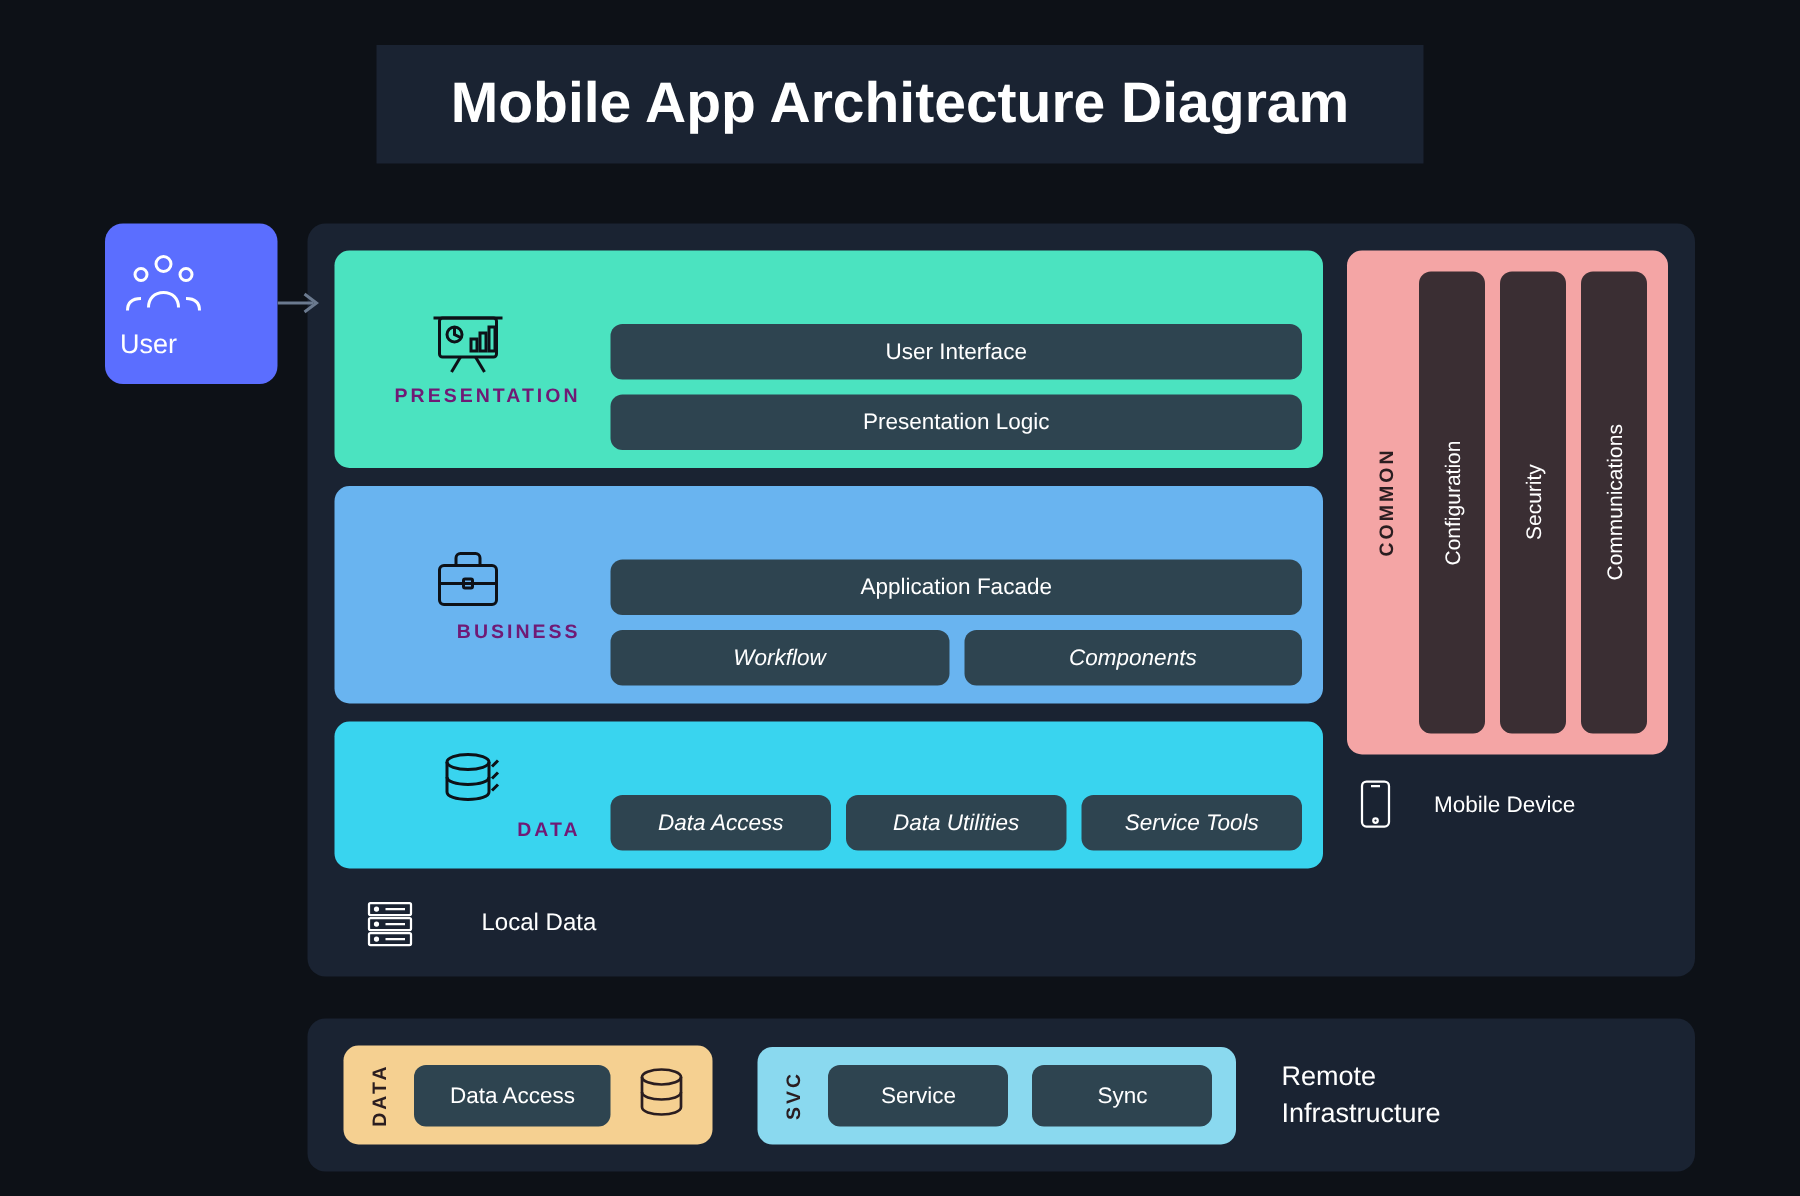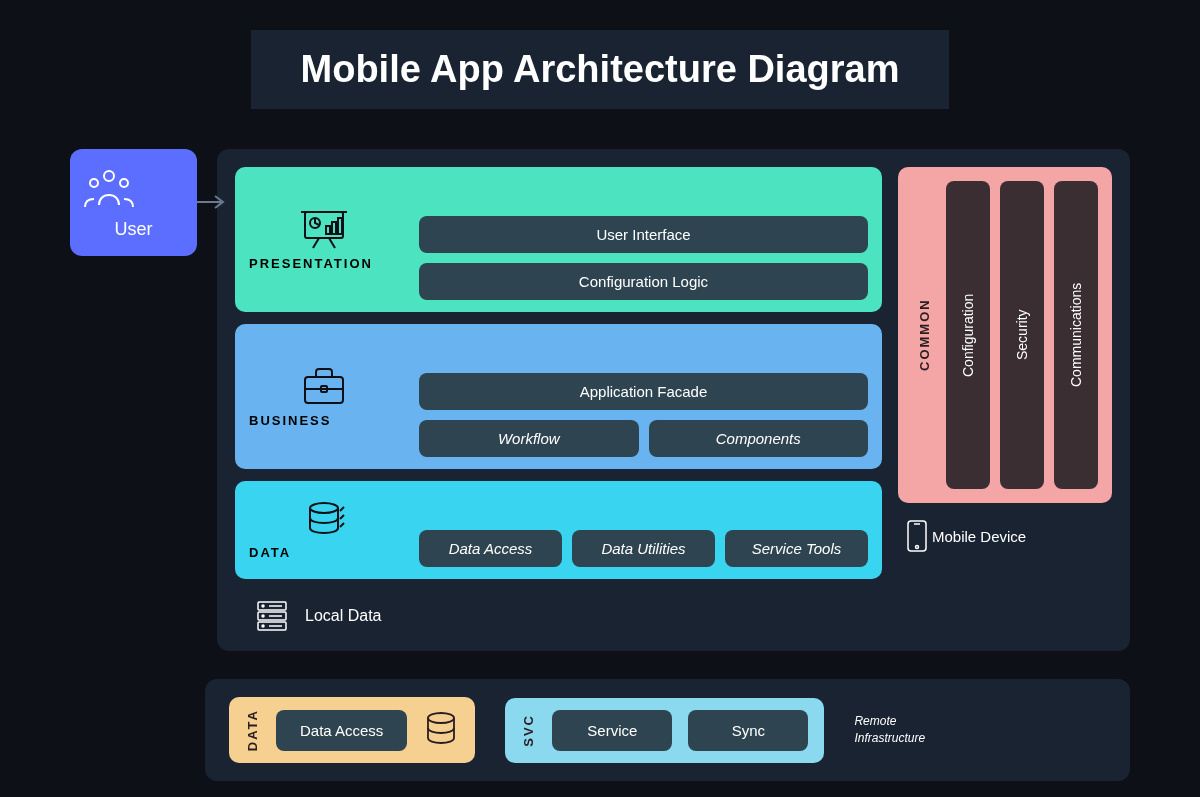--- a/index.html
+++ b/index.html
@@ -29,9 +29,9 @@
 .user-box {
   background: #5b6eff;
   border-radius: 12px;
-  width: 127px;
+  width: 115px;
   padding: 18px 10px 16px;
-  text-align: center;
+  text-align: left;
   position: relative;
 }
 .user-box .icon { margin-bottom: 8px; }

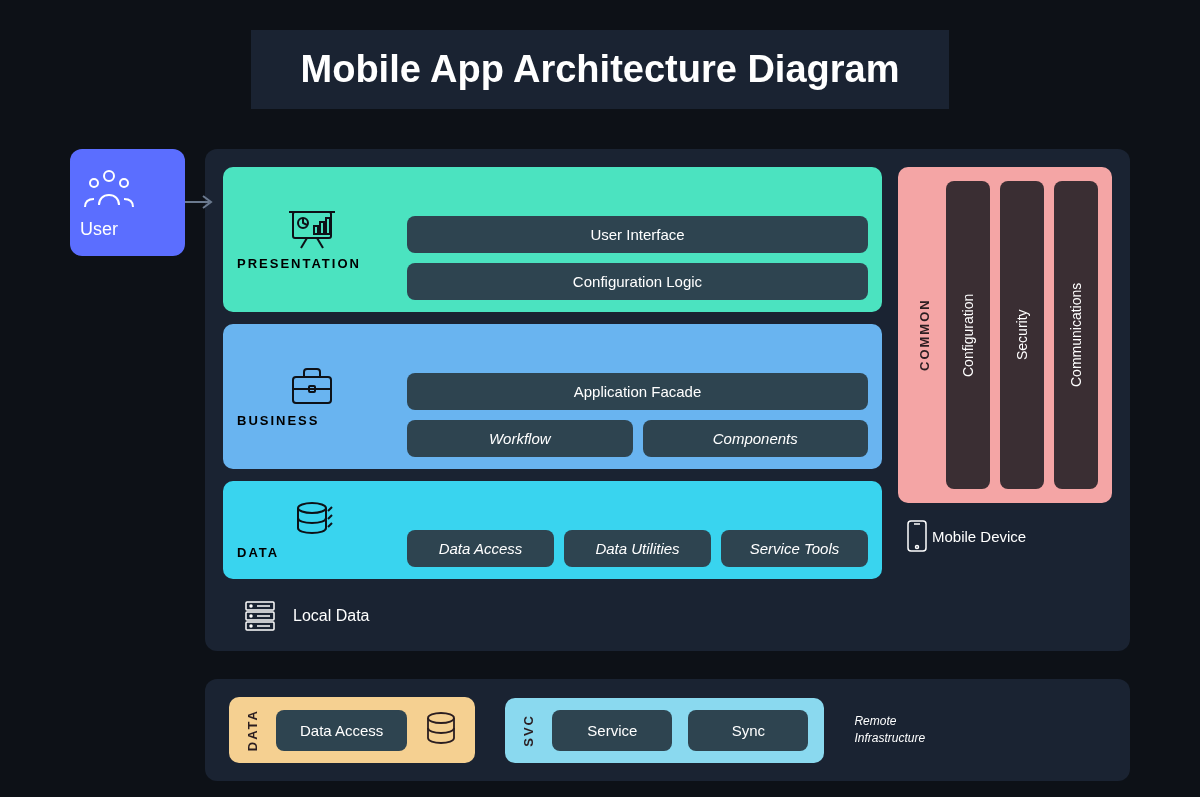--- a/index.html
+++ b/index.html
@@ -67,8 +67,8 @@
 .layer.data { background: #39d4ef; }
 .layer-left {
   width: 150px;
-  text-align: left;
-  color: #000000;
+  text-align: right;
+  color: #701a75;
 }
 .layer-left .icon { margin-bottom: 6px; display:flex; justify-content:center; }
 .layer-left .label {

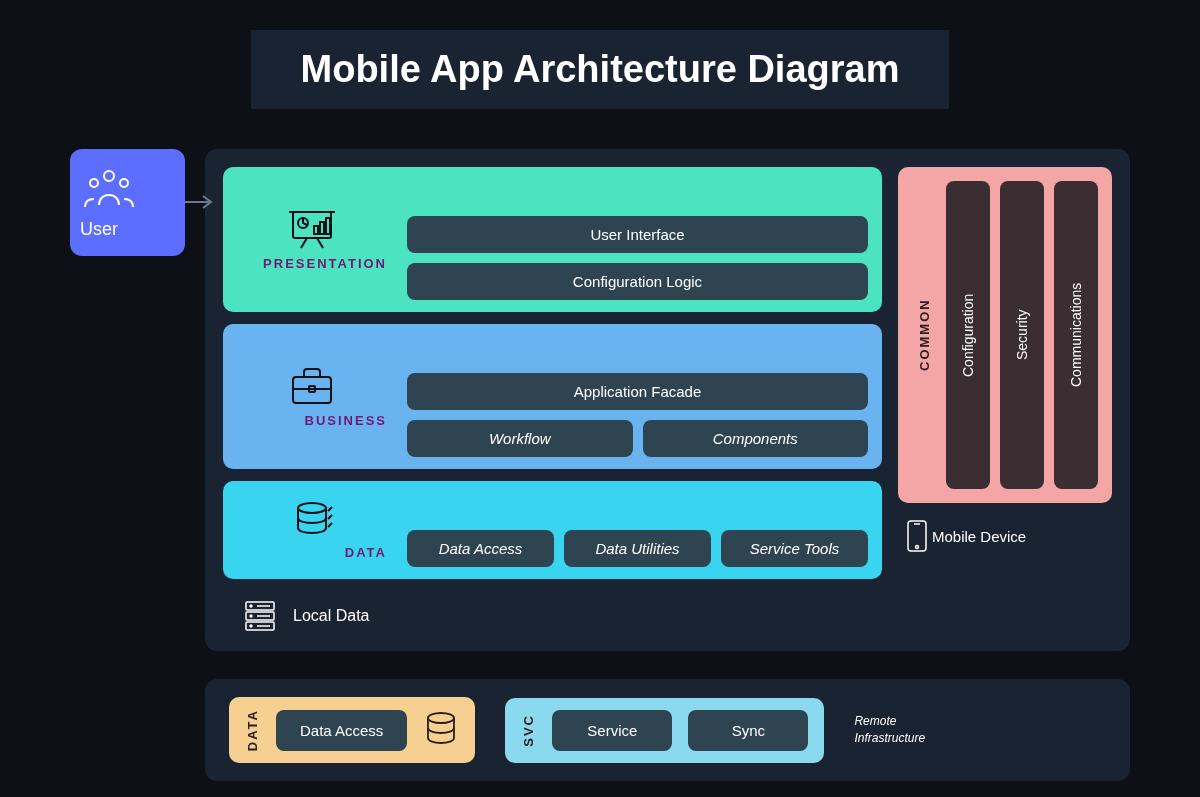--- a/index.html
+++ b/index.html
@@ -236,7 +236,7 @@
         </div>
         <div class="layer-right">
           <div class="pill">User Interface</div>
-          <div class="pill">Configuration Logic</div>
+          <div class="pill">Presentation Logic</div>
         </div>
       </div>
 

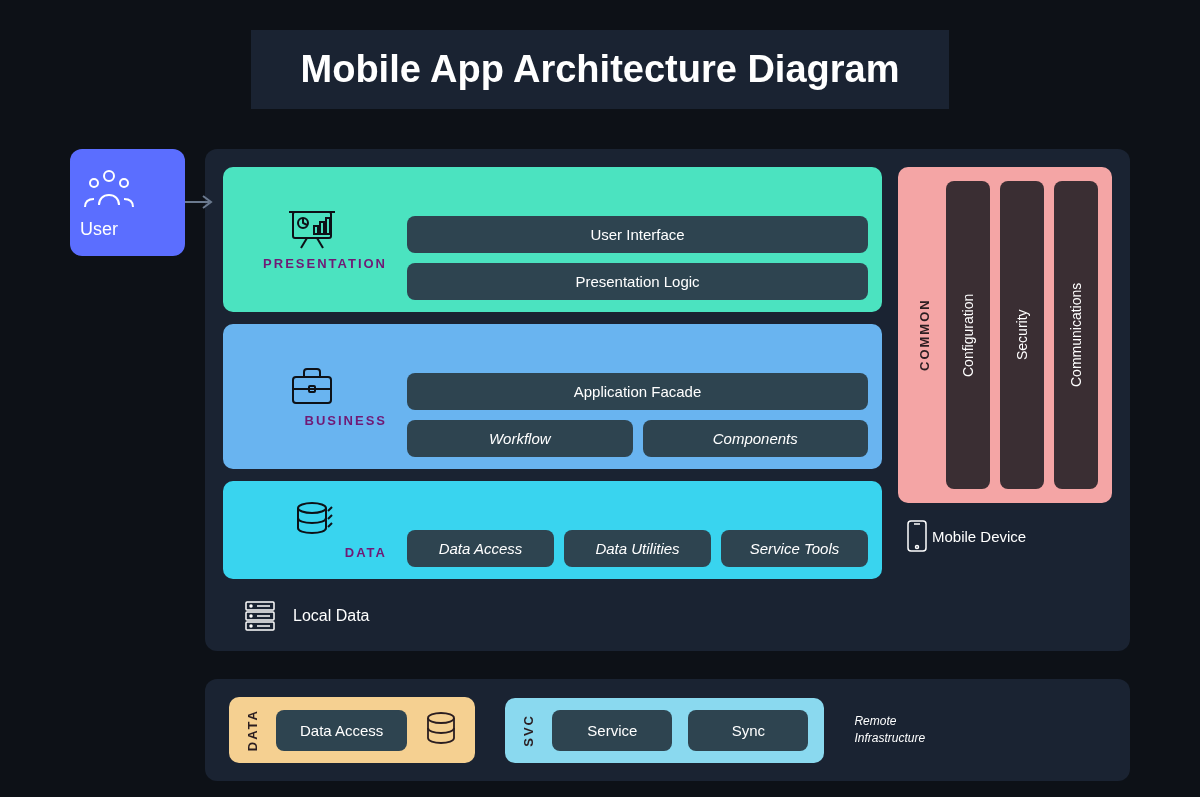--- a/index.html
+++ b/index.html
@@ -141,7 +141,7 @@
 .device-footer {
   display: flex;
   align-items: center;
-  gap: 4px;
+  gap: 28px;
   padding: 6px 8px 0;
 }
 .device-footer .text { font-size: 15px; }

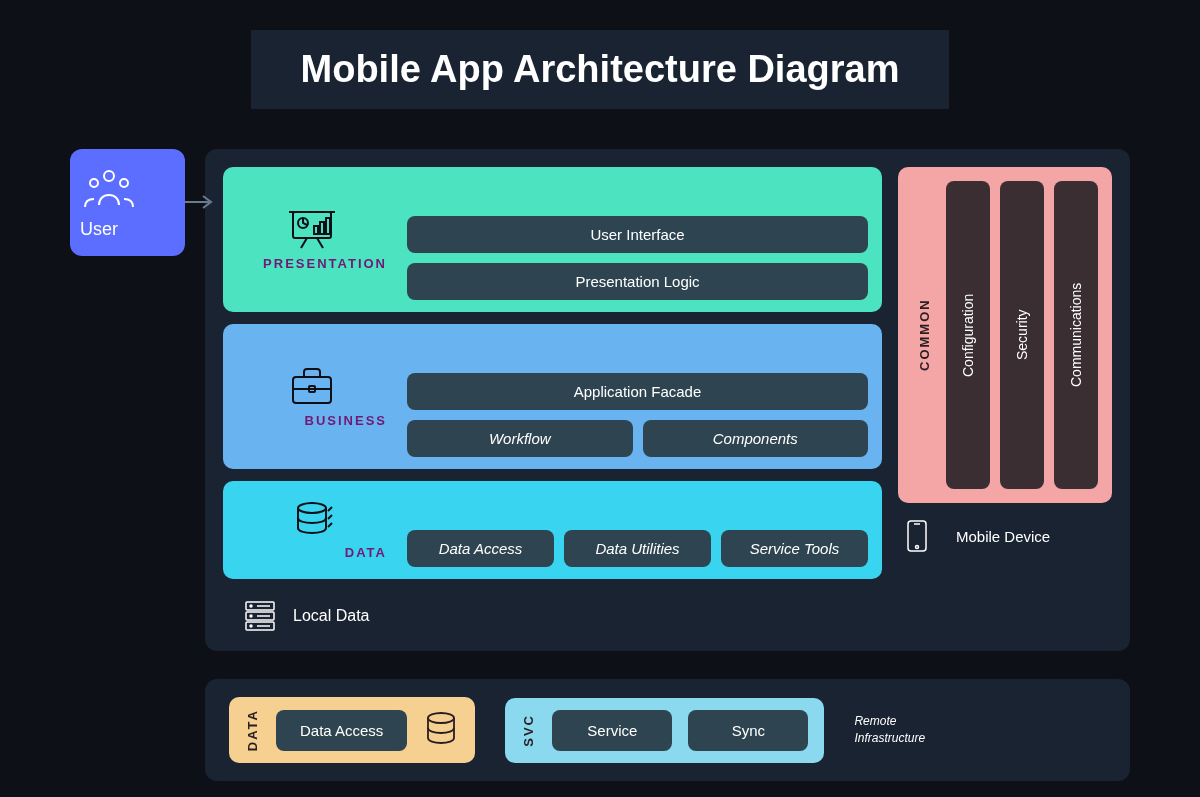--- a/index.html
+++ b/index.html
@@ -103,7 +103,7 @@
   align-items: center;
   gap: 16px;
 }
-.local-footer .text { font-size: 16px; }
+.local-footer .text { font-size: 16px; margin-left: 28px; }
 .common-panel {
   background: #f4a5a5;
   border-radius: 10px;

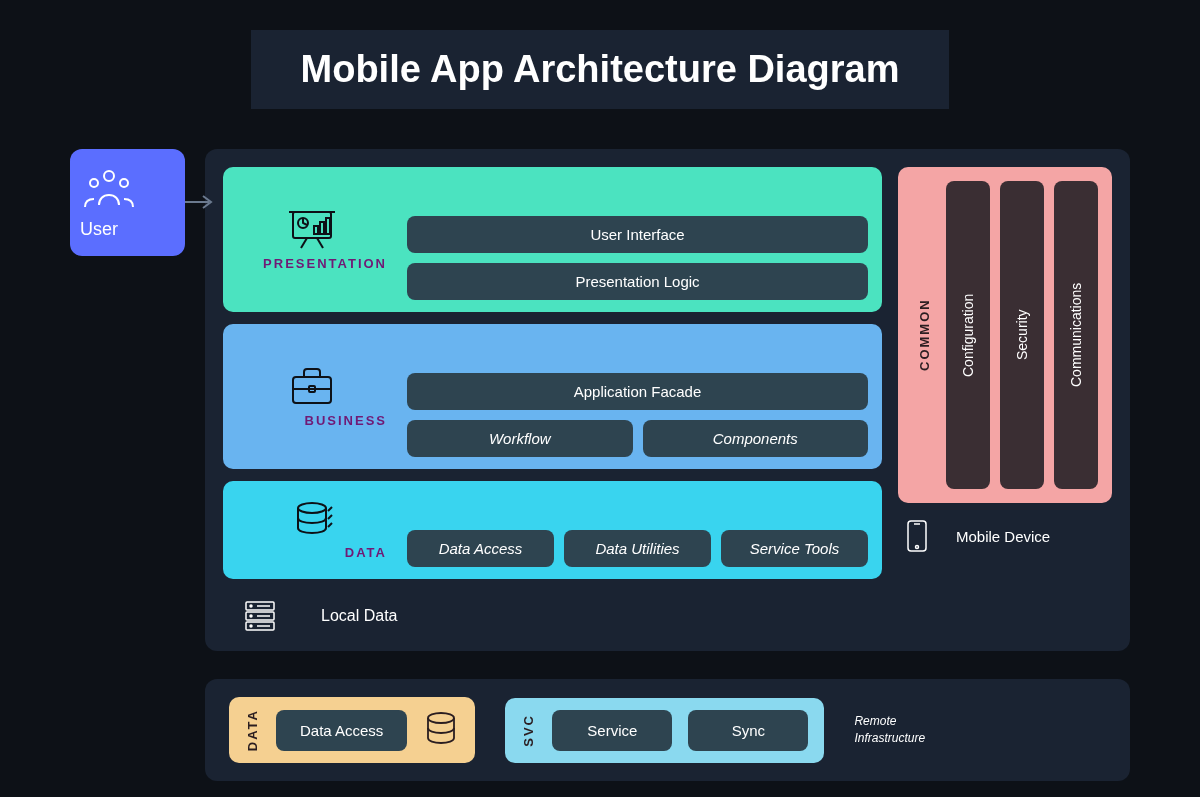--- a/index.html
+++ b/index.html
@@ -174,9 +174,8 @@
 }
 .remote-panel .pill { padding: 12px 24px; }
 .remote-text {
-  font-size: 12px;
+  font-size: 18px;
   line-height: 1.4;
-  font-style: italic;
 }
 svg { display: block; }
 </style>

